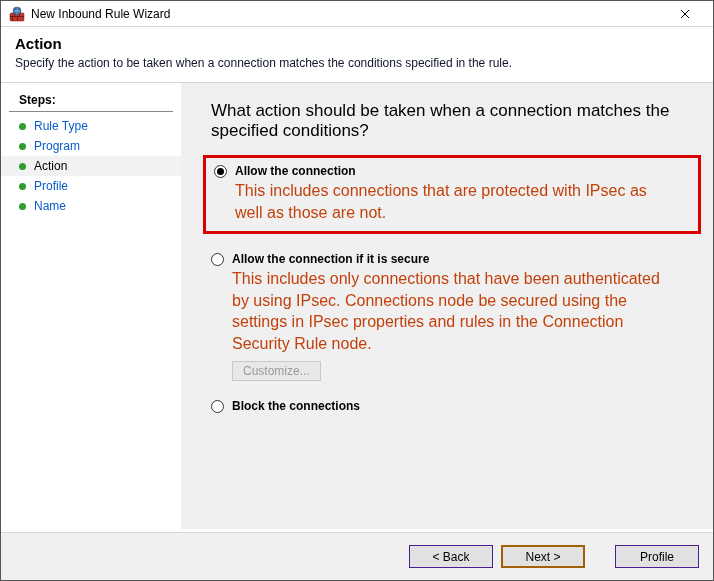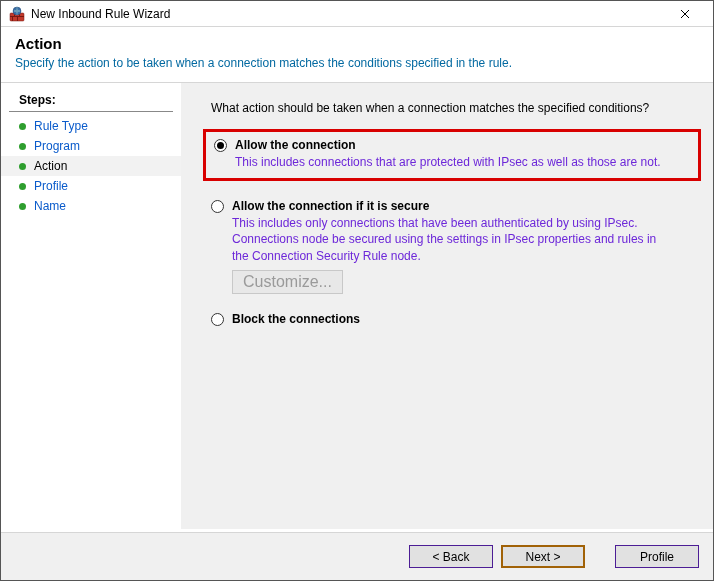--- a/index.html
+++ b/index.html
@@ -55,7 +55,7 @@
   }
   .header-section .subtitle {
     font-size: 12px;
-    color: #0369a1;
+    color: #0f172a;
   }
 
   

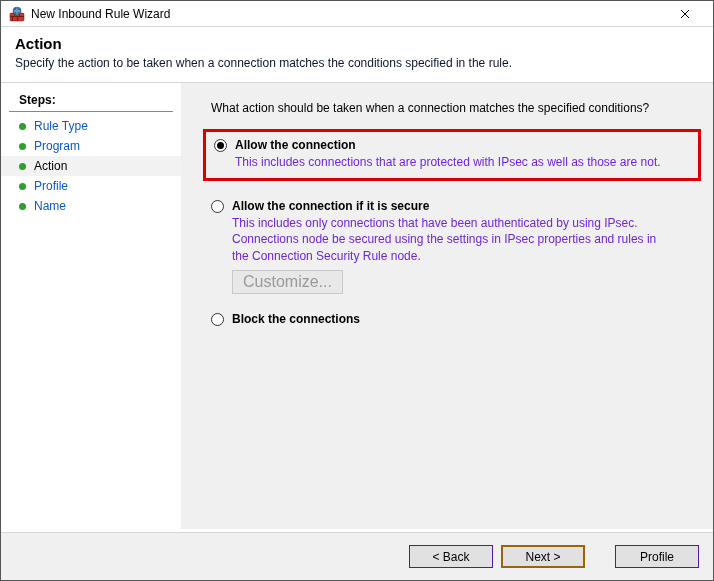--- a/index.html
+++ b/index.html
@@ -108,7 +108,7 @@
     position: relative;
   }
   .prompt {
-    font-size: 12px;
+    font-size: 17px;
     margin-bottom: 20px;
     color: #000;
   }

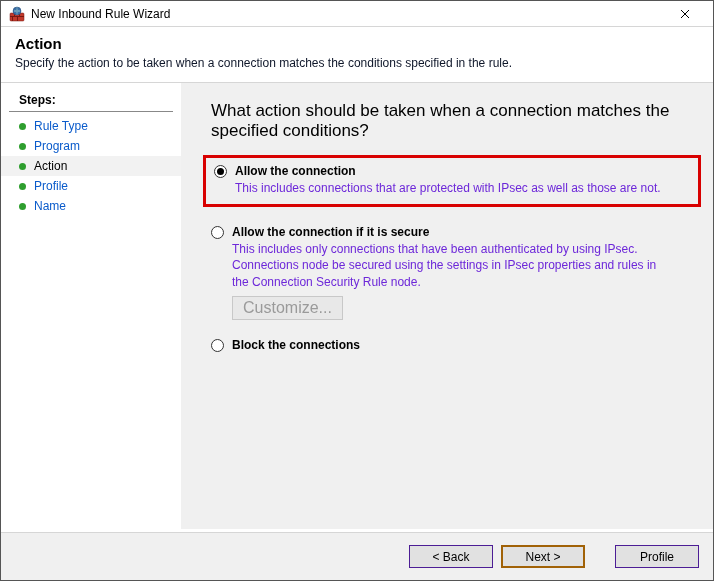--- a/index.html
+++ b/index.html
@@ -144,8 +144,8 @@
     color: #000;
   }
   .radio-desc {
-    font-size: 12px;
-    color: #6d28d9;
+    font-size: 16px;
+    color: #c2410c;
     margin-left: 21px;
     margin-top: 2px;
     line-height: 1.35;

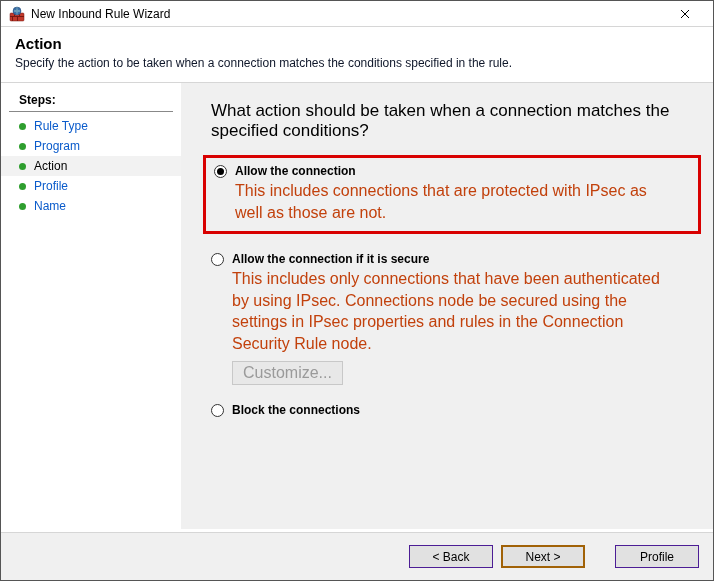--- a/index.html
+++ b/index.html
@@ -160,7 +160,7 @@
     margin-left: 21px;
     margin-top: 6px;
     padding: 2px 10px;
-    font-size: 16px;
+    font-size: 12px;
     background: #e8e8e8;
     border: 1px solid #c8c8c8;
     color: #9a9a9a;

